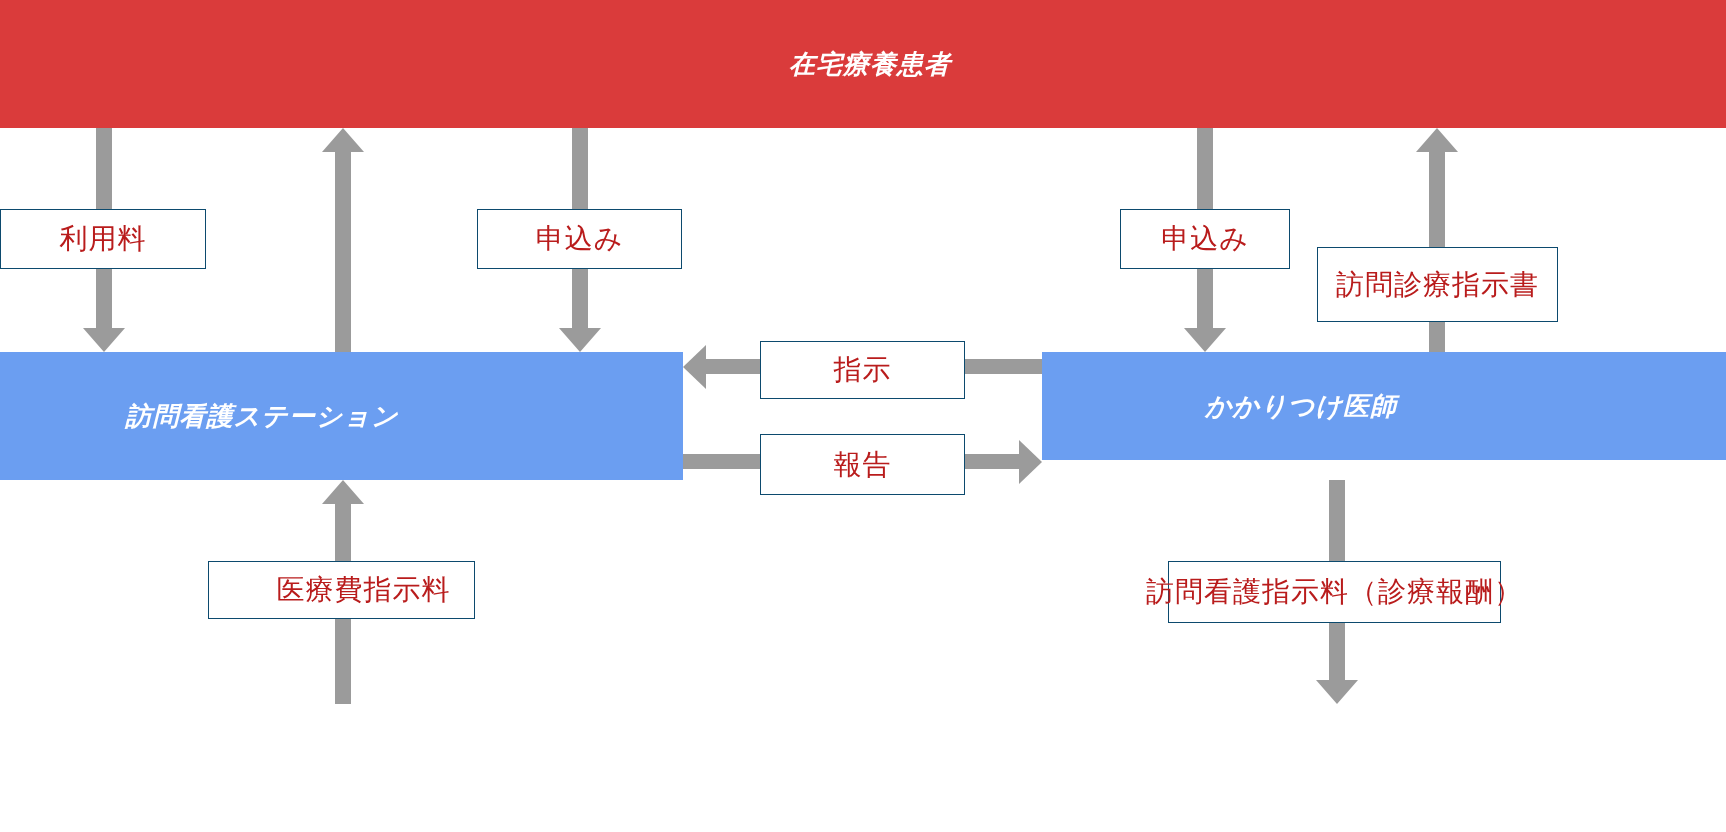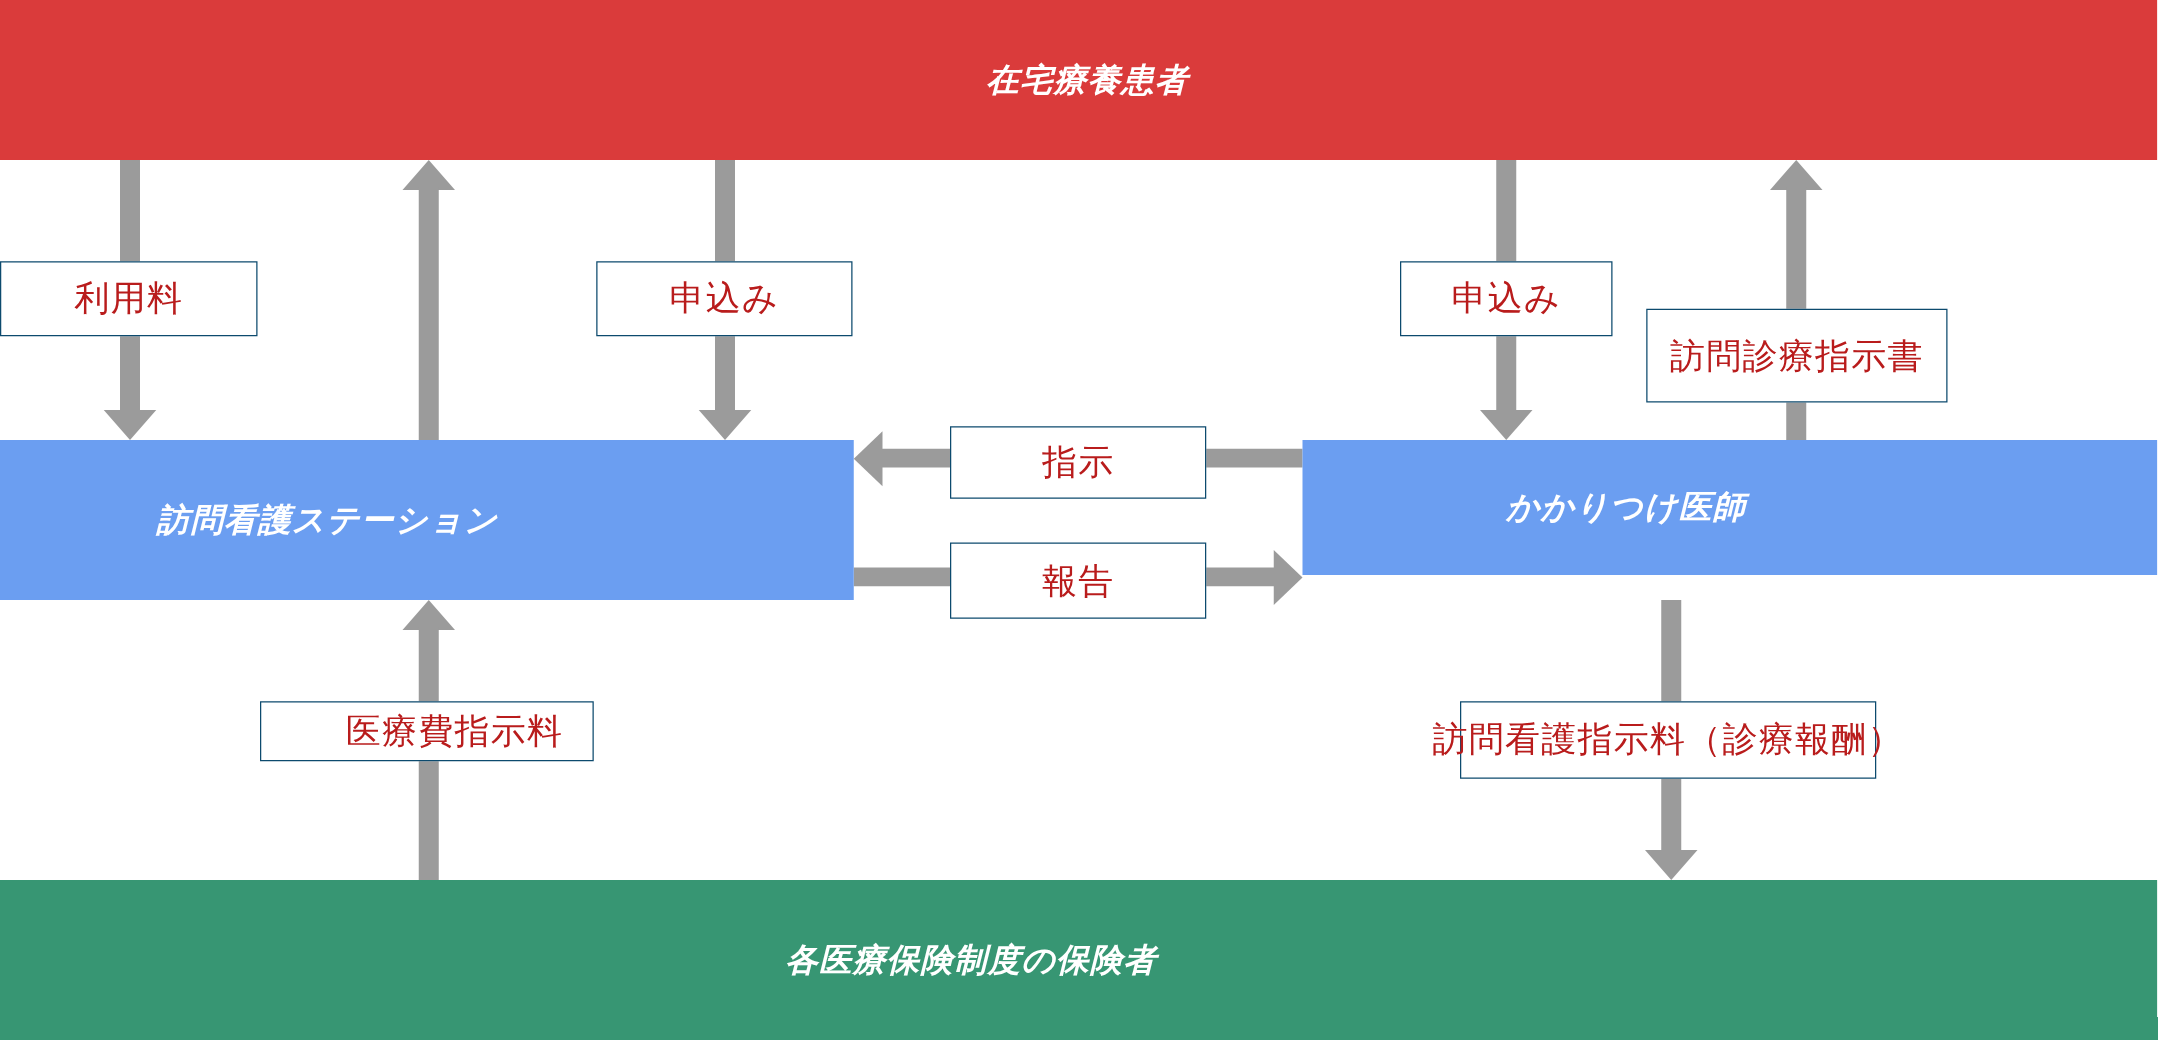--- a/index.html
+++ b/index.html
@@ -78,7 +78,7 @@
   <div class="lbox" style="left:760px;top:434px;width:205px;height:61px;">
     <span>報告</span>
   </div>
-  <div class="lbox" style="left:208px;top:561px;width:267px;height:48px;padding-left:44px;">
+  <div class="lbox" style="left:208px;top:561px;width:267px;height:58px;padding-left:44px;">
     <span>医療費指示料</span>
   </div>
   <div class="lbox" style="left:1168px;top:561px;width:333px;height:62px;">

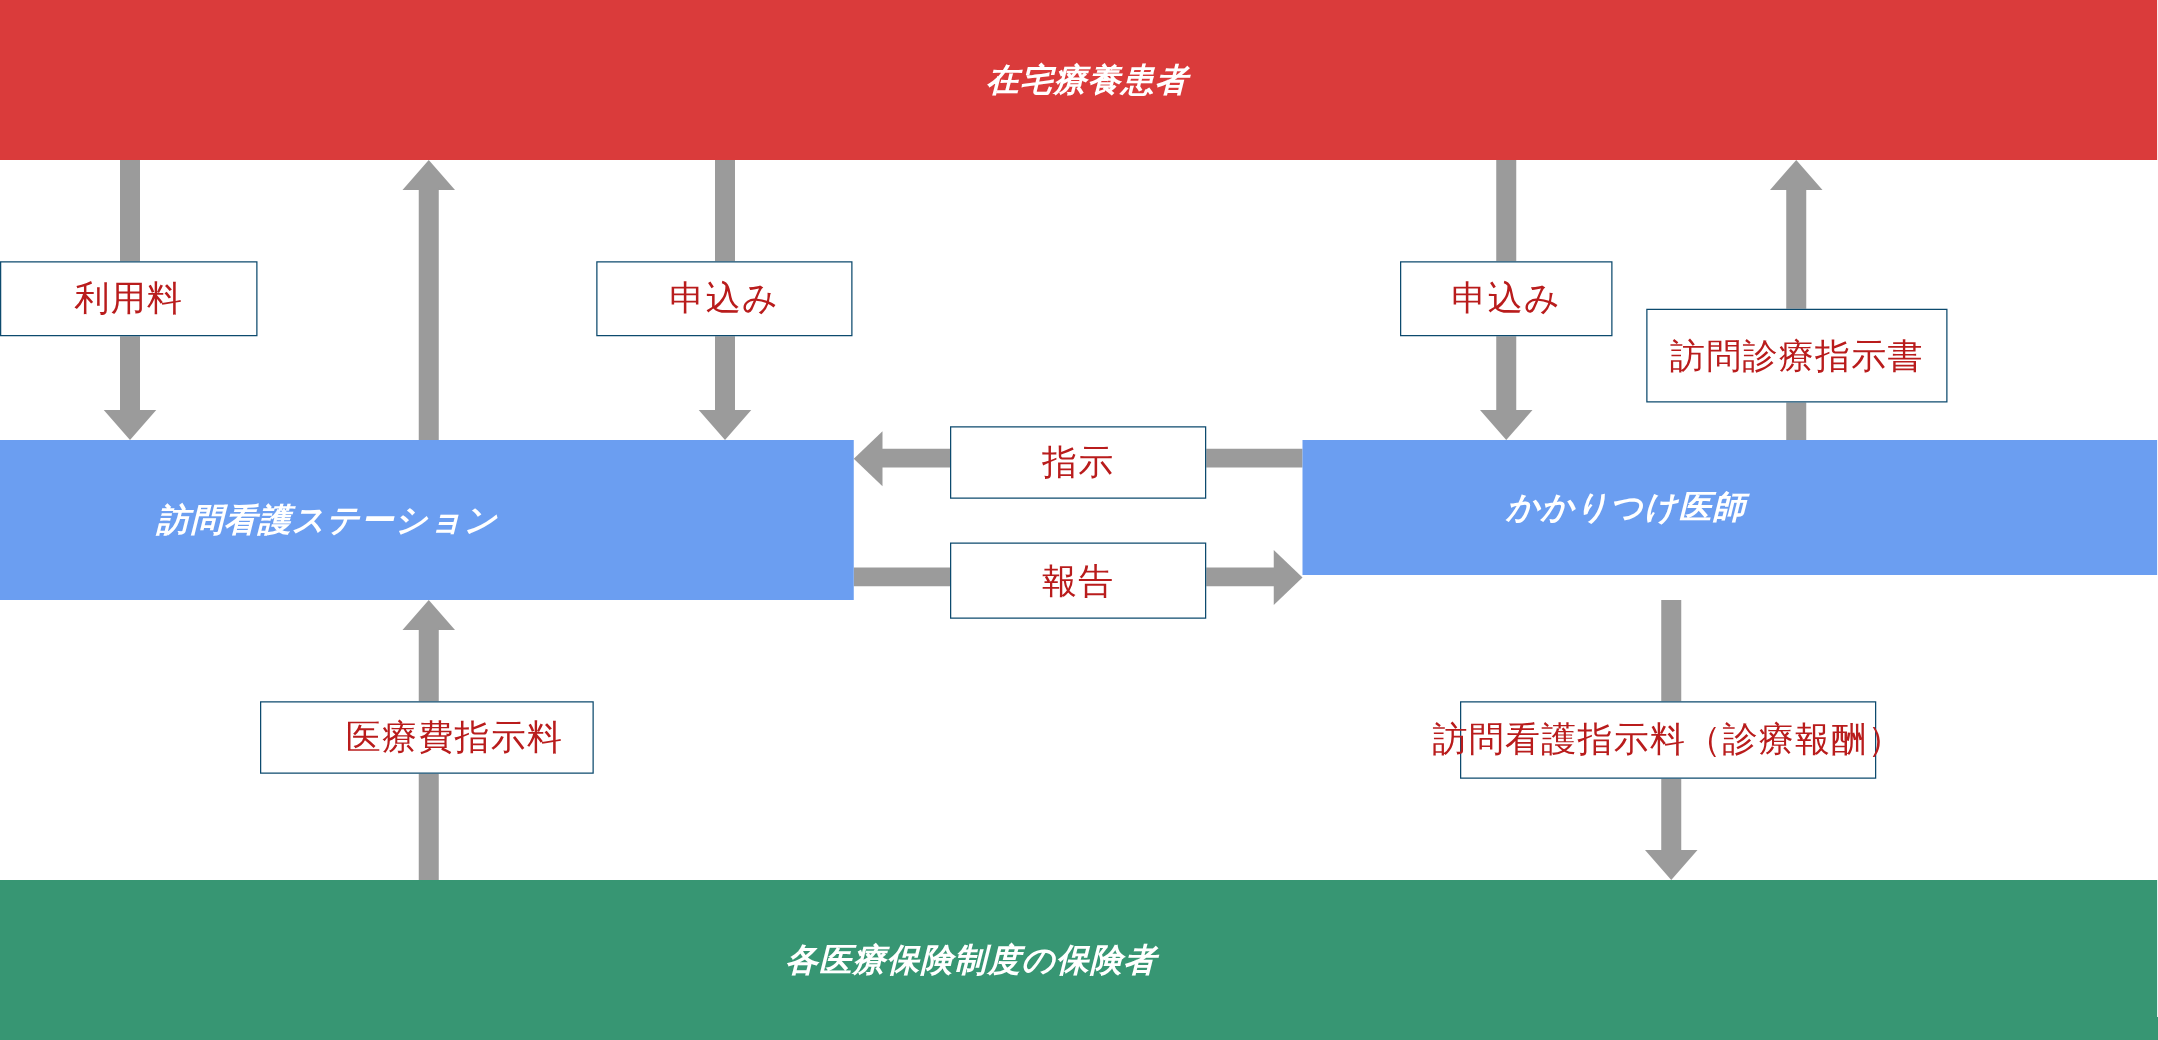--- a/index.html
+++ b/index.html
@@ -94,9 +94,6 @@
   <div class="bar bar-blue-right">
     <span class="bar-label" style="left:259px;">かかりつけ医師</span>
   </div>
-  <div class="bar bar-green">
-    <span class="bar-label" style="left:777px;">各医療保険制度の保険者</span>
-  </div>
 
 </div>
 

